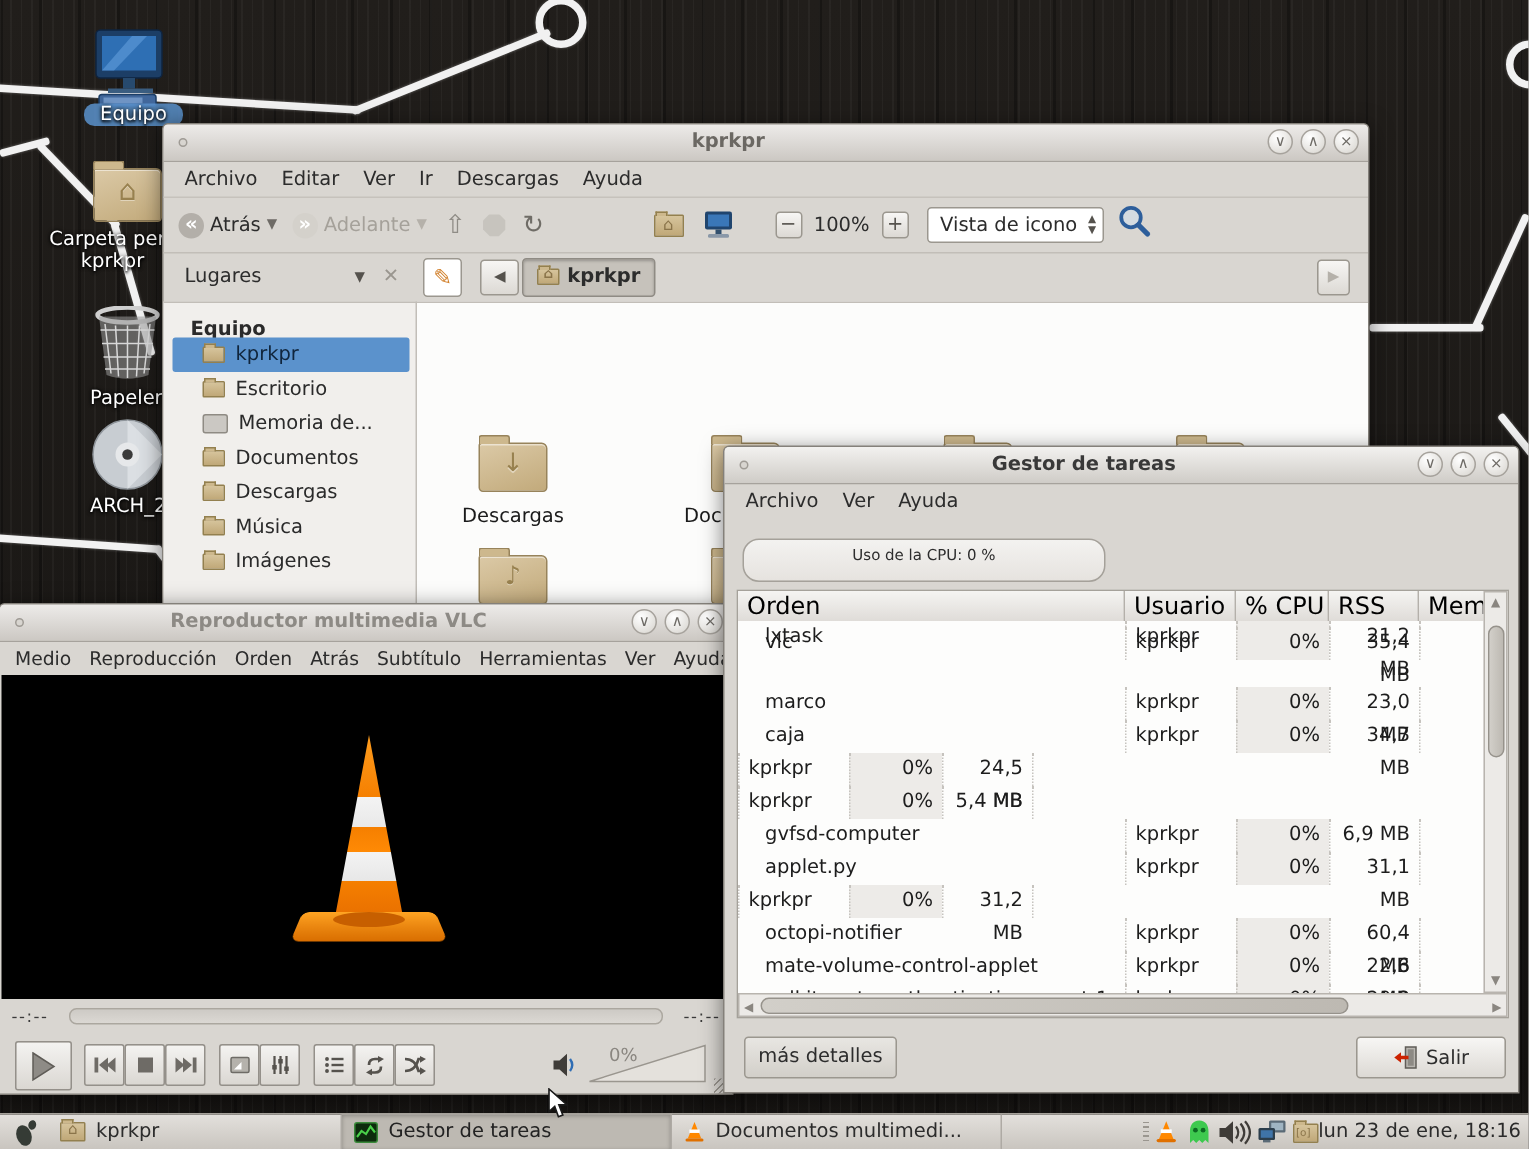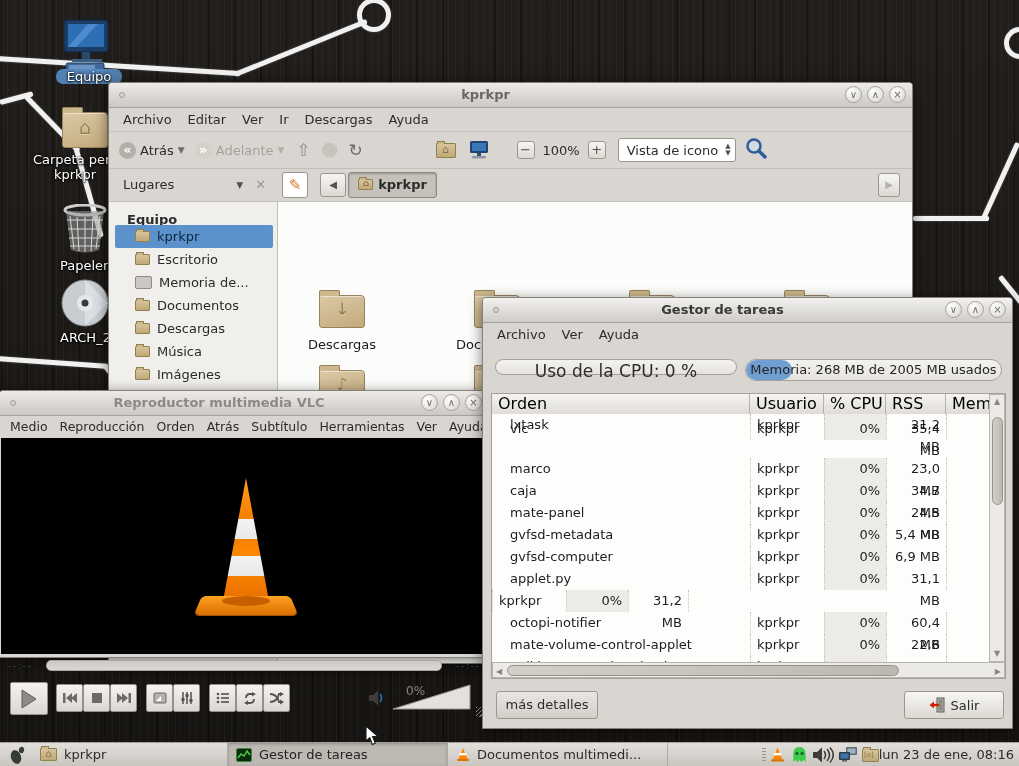--- a/index.html
+++ b/index.html
@@ -402,7 +402,7 @@
     <span class="menu-item">Ayuda</span>
   </div>
 
-  <div class="abs" style="left:12px;top:61px;width:242px;height:16px;border:1px solid #a5a19a;border-radius:11px;background:linear-gradient(#f3f2f0,#e6e3df);text-align:center;line-height:22px;font-size:17px;color:#2d2d2d;box-sizing:border-box">
+  <div class="abs" style="left:12px;top:61px;width:242px;height:29px;border:1px solid #a5a19a;border-radius:11px;background:linear-gradient(#f3f2f0,#e6e3df);text-align:center;line-height:22px;font-size:10px;color:#2d2d2d;box-sizing:border-box">
     <span>Uso de la CPU: 0 %</span>
   </div>
   <div class="abs" style="left:262px;top:61px;width:257px;height:22px;border:1px solid #a5a19a;border-radius:11px;background:linear-gradient(#f3f2f0,#e6e3df);box-sizing:border-box;overflow:hidden">

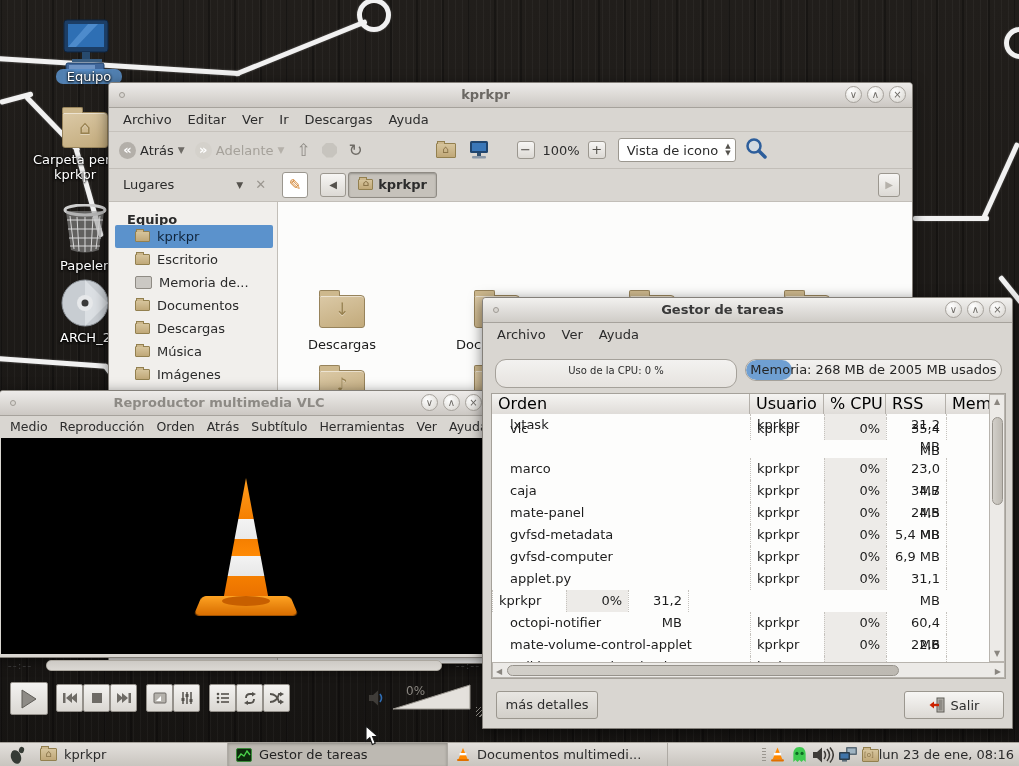--- a/index.html
+++ b/index.html
@@ -405,10 +405,6 @@
   <div class="abs" style="left:12px;top:61px;width:242px;height:29px;border:1px solid #a5a19a;border-radius:11px;background:linear-gradient(#f3f2f0,#e6e3df);text-align:center;line-height:22px;font-size:10px;color:#2d2d2d;box-sizing:border-box">
     <span>Uso de la CPU: 0 %</span>
   </div>
-  <div class="abs" style="left:262px;top:61px;width:257px;height:22px;border:1px solid #a5a19a;border-radius:11px;background:linear-gradient(#f3f2f0,#e6e3df);box-sizing:border-box;overflow:hidden">
-    <span style="position:absolute;left:0;top:0;bottom:0;width:46px;background:#6f9fd2;border-radius:11px"></span>
-    <span style="position:absolute;left:0;right:0;text-align:center;line-height:20px;font-size:13px;color:#252525">Memoria: 268 MB de 2005 MB usados</span>
-  </div>
 
   <div class="abs" style="left:8px;top:95px;width:515px;height:286px;background:#fdfdfc;border:1px solid #a5a19a;box-sizing:border-box">
     <div style="position:absolute;left:0;top:0;width:497px;display:flex">

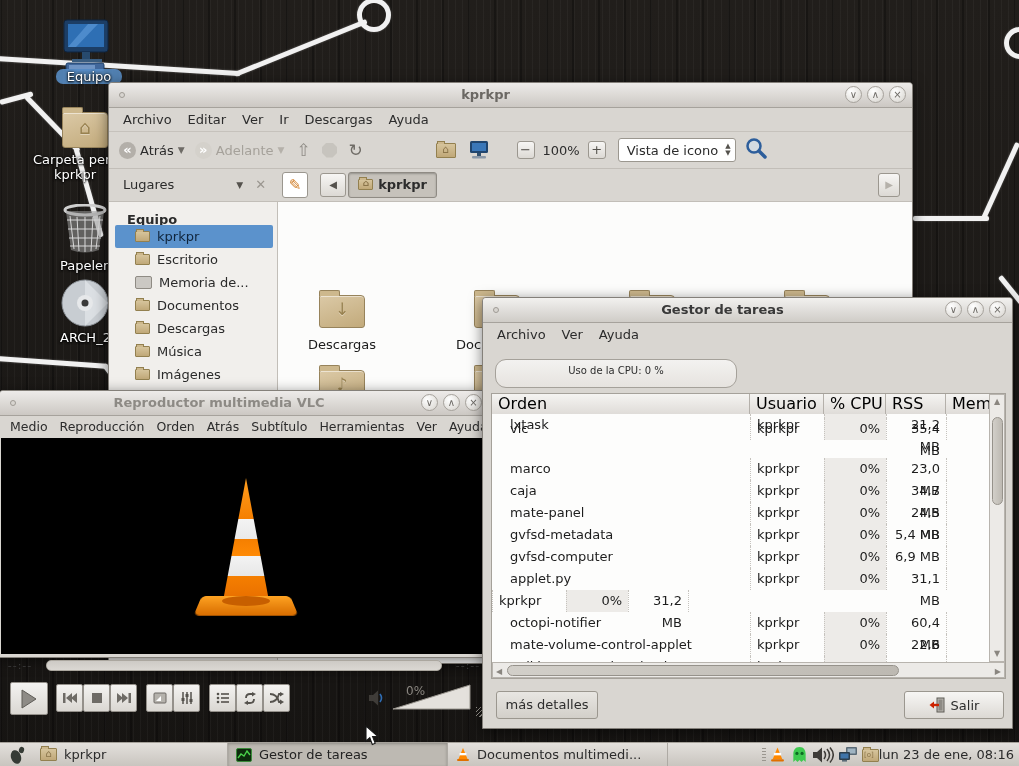--- a/index.html
+++ b/index.html
@@ -268,7 +268,7 @@
   </div>
 </div>
 
-<div class="win" style="left:-1px;top:390px;width:490px;height:268px;z-index:20">
+<div class="win" style="left:-1px;top:402px;width:490px;height:328px;z-index:20">
   <div class="titlebar">
     <span class="tb-dot"></span>
     <span class="tb-title" style="color:#8d8a85">Reproductor multimedia VLC</span>

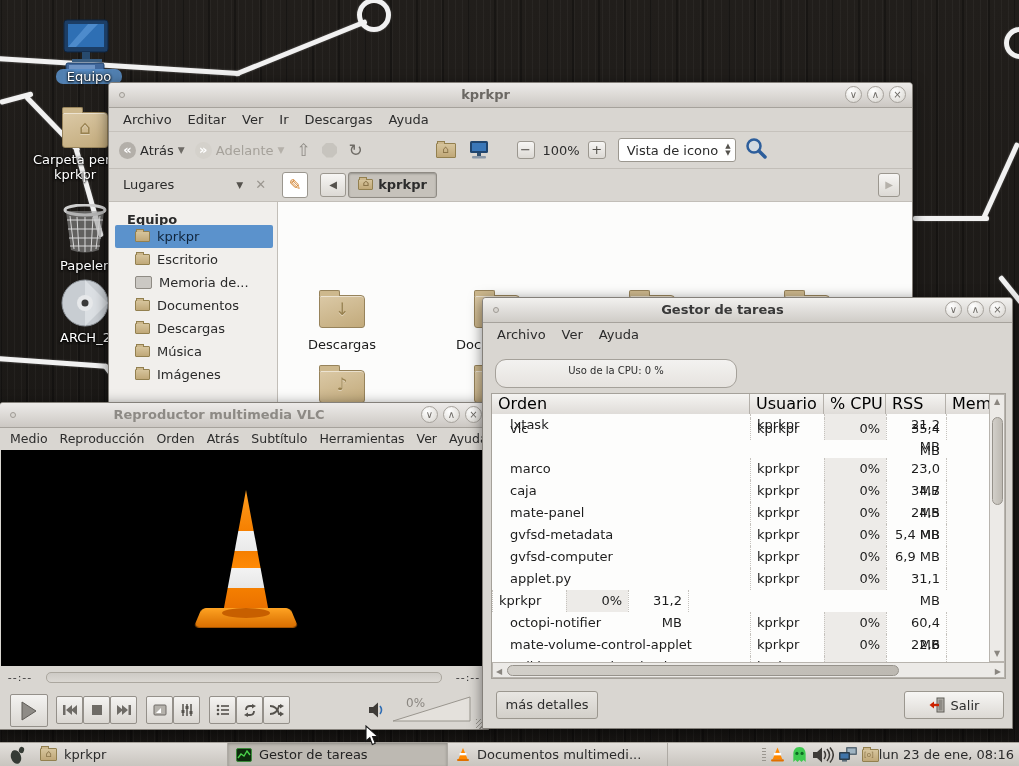--- a/index.html
+++ b/index.html
@@ -444,7 +444,6 @@
           <span class="cm"></span>
         </div>
       <div class="tm-row" style="top:88px">
-          <span class="cn">mate-panel</span>
           <span class="cu">kprkpr</span>
           <span class="cc">0%</span>
           <span class="cr">24,5 MB</span>

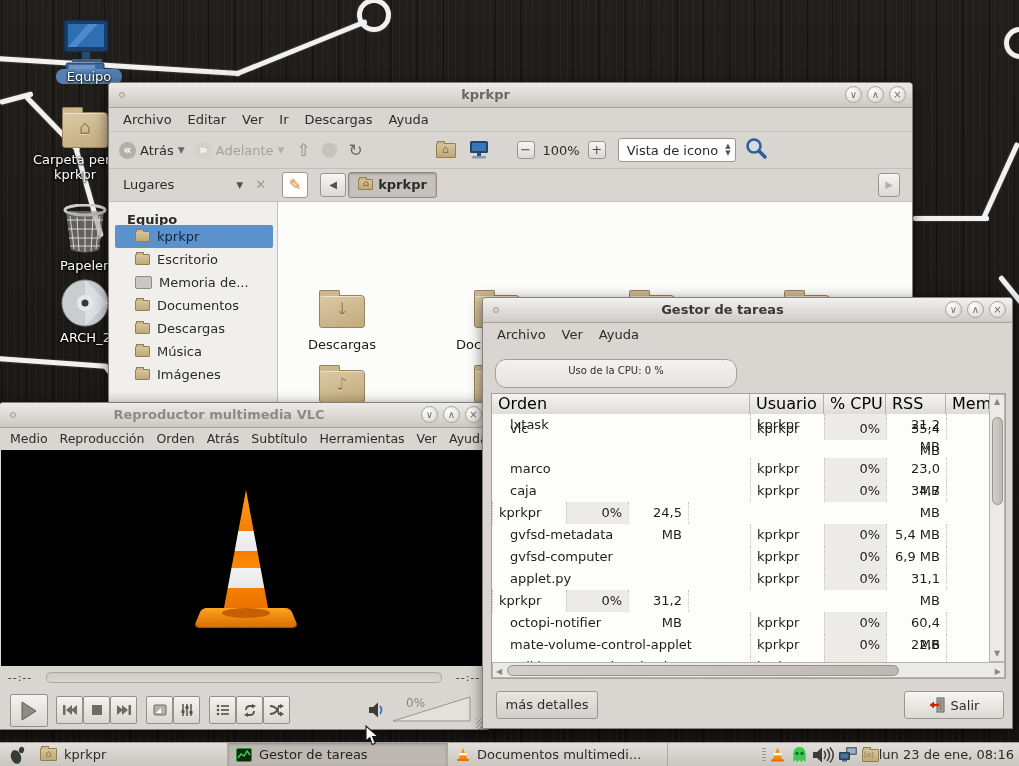--- a/index.html
+++ b/index.html
@@ -450,7 +450,6 @@
           <span class="cm"></span>
         </div>
       <div class="tm-row" style="top:110px">
-          <span class="cn">gvfsd-metadata</span>
           <span class="cu">kprkpr</span>
           <span class="cc">0%</span>
           <span class="cr">5,4 MB</span>

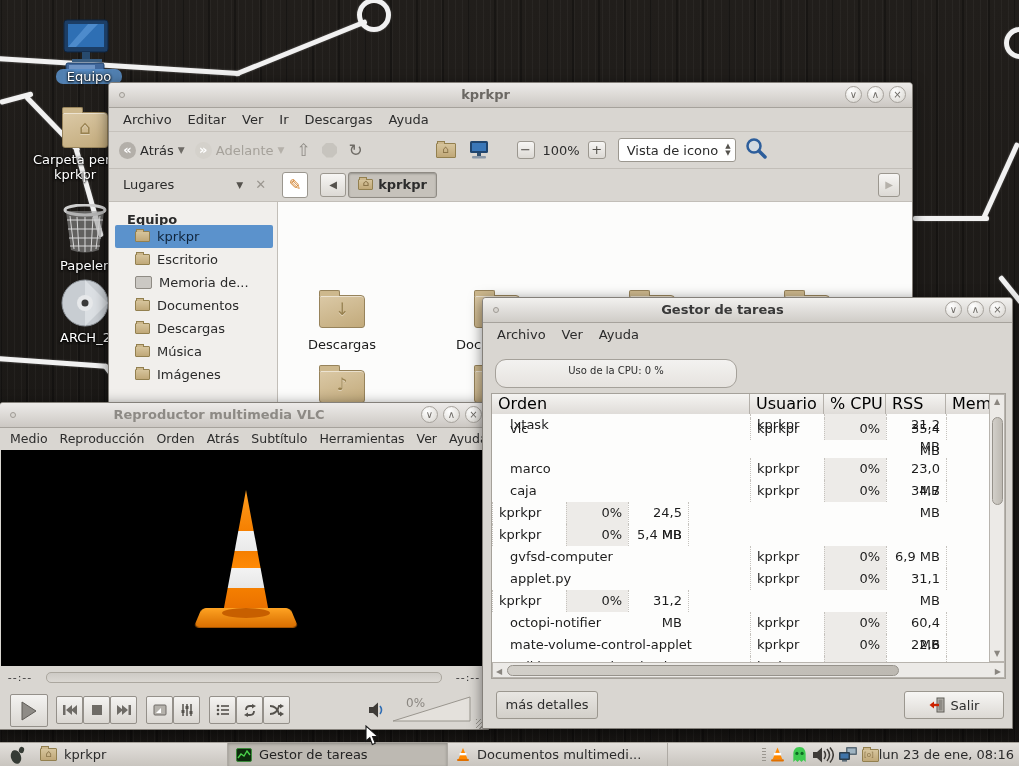--- a/index.html
+++ b/index.html
@@ -593,7 +593,7 @@
   <span style="position:absolute;left:862px;top:4px">
     <span class="mfol" style="width:17px;height:13px"><span style="position:absolute;left:1px;top:1px;font-size:7px;color:#8a744a">[o]</span></span>
   </span>
-  <span style="position:absolute;right:5px;top:0;height:23px;line-height:23px;font-size:13px;color:#2b2b2b;white-space:nowrap">lun 23 de ene, 08:16</span>
+  <span style="position:absolute;right:5px;top:0;height:23px;line-height:23px;font-size:13px;color:#2b2b2b;white-space:nowrap">lun 23 de ene, 18:16</span>
 </div>
 
 </body></html>

